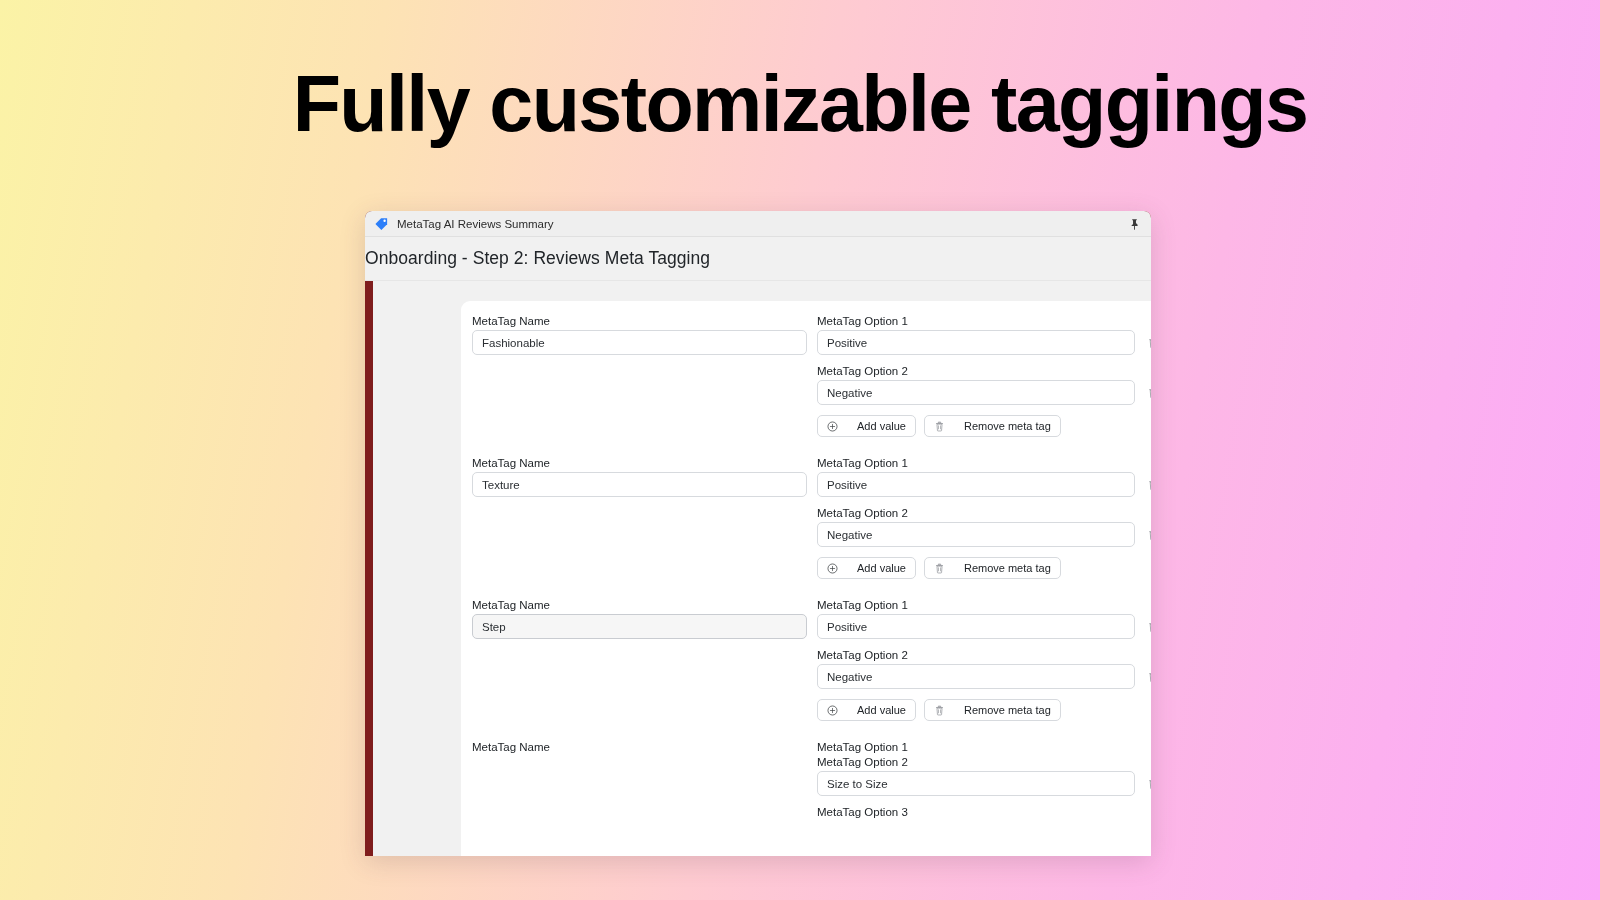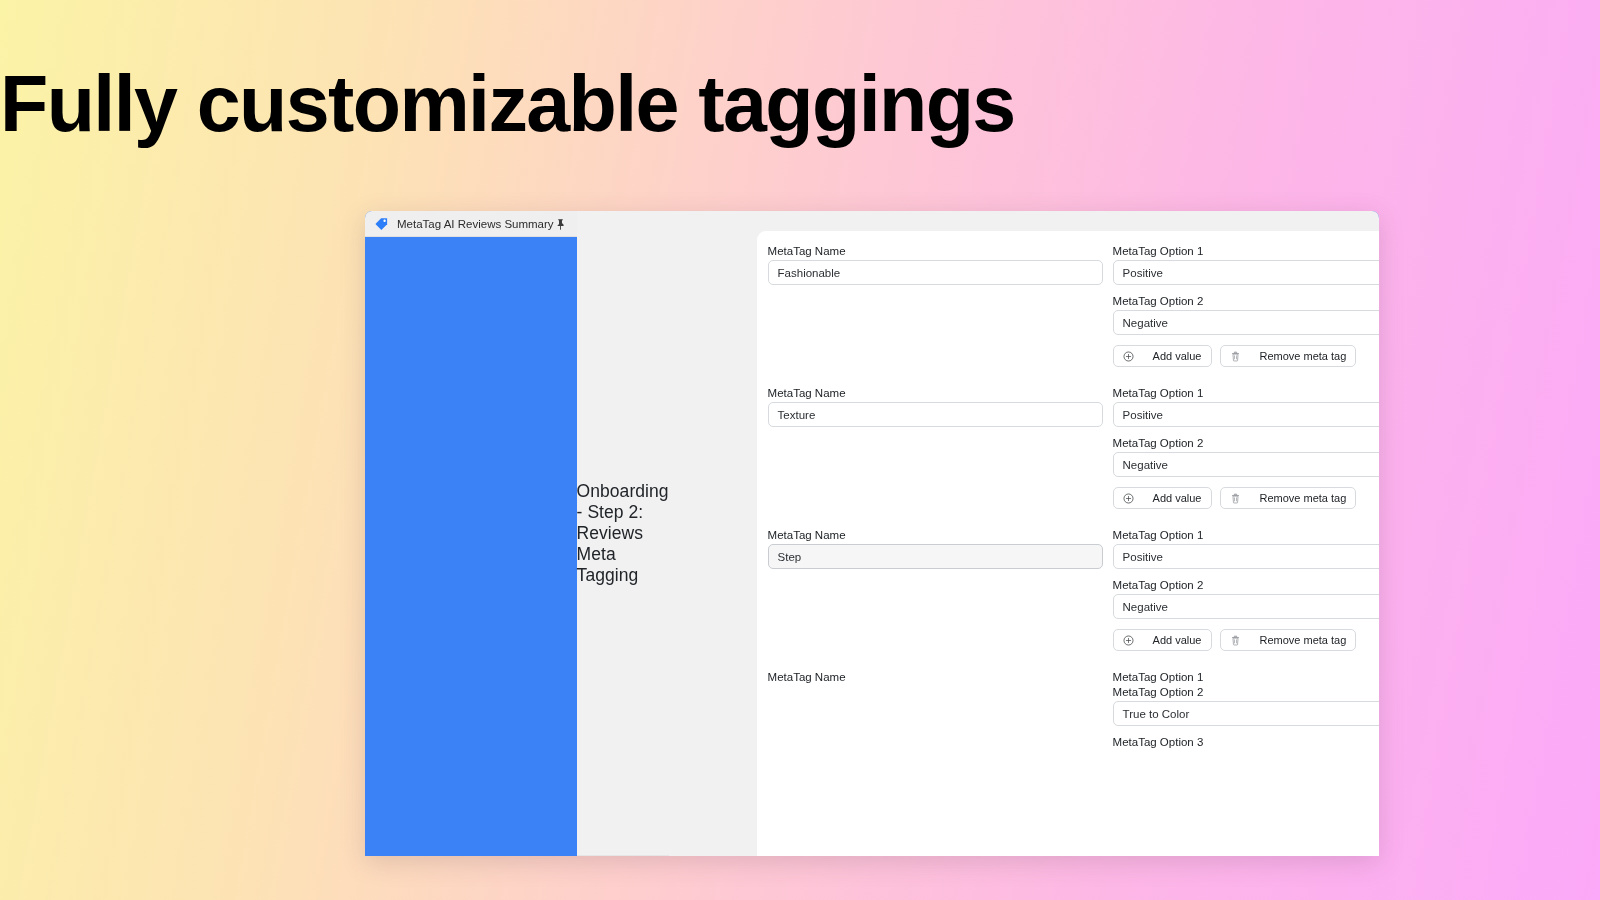--- a/index.html
+++ b/index.html
@@ -27,6 +27,7 @@
     top: 60px;
     left: 0;
     width: 1600px;
+    text-align: center;
   }
   .hero-title {
     font-size: 79px;

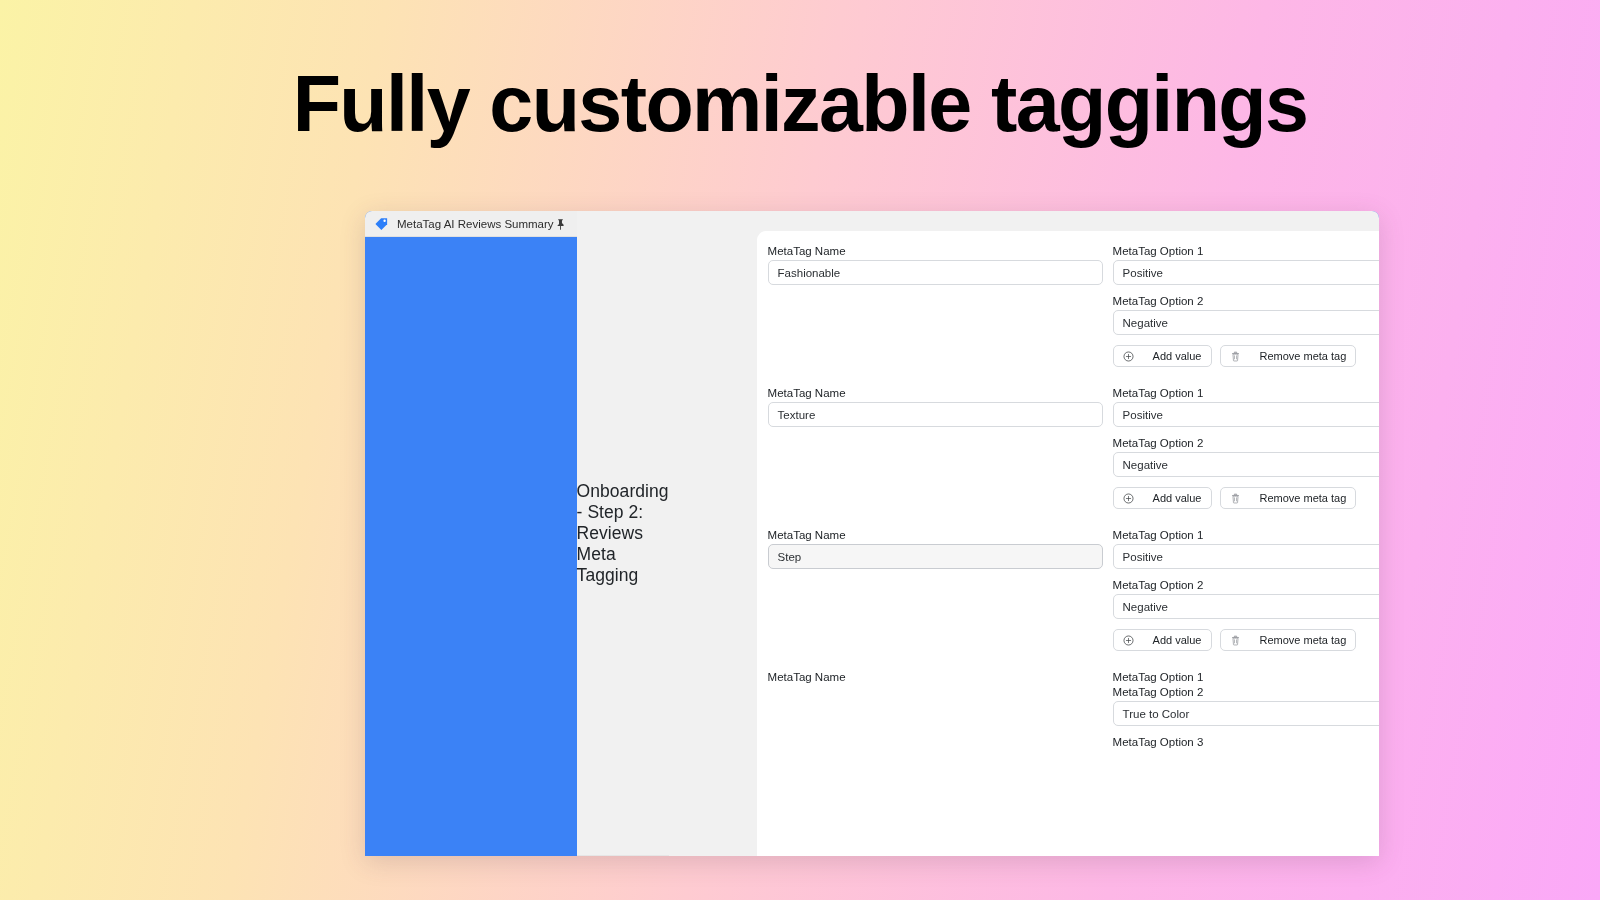--- a/index.html
+++ b/index.html
@@ -43,13 +43,14 @@
     position: absolute;
     left: 365px;
     top: 211px;
-    width: 1014px;
+    width: 786px;
     height: 645px;
-    background: #3b82f6;
+    background: #7f1d1d;
     border-radius: 7px 7px 0 0;
     box-shadow: 0 6px 26px rgba(90, 60, 80, 0.18);
     overflow: hidden;
     display: flex;
+    flex-direction: column;
   }
 
   

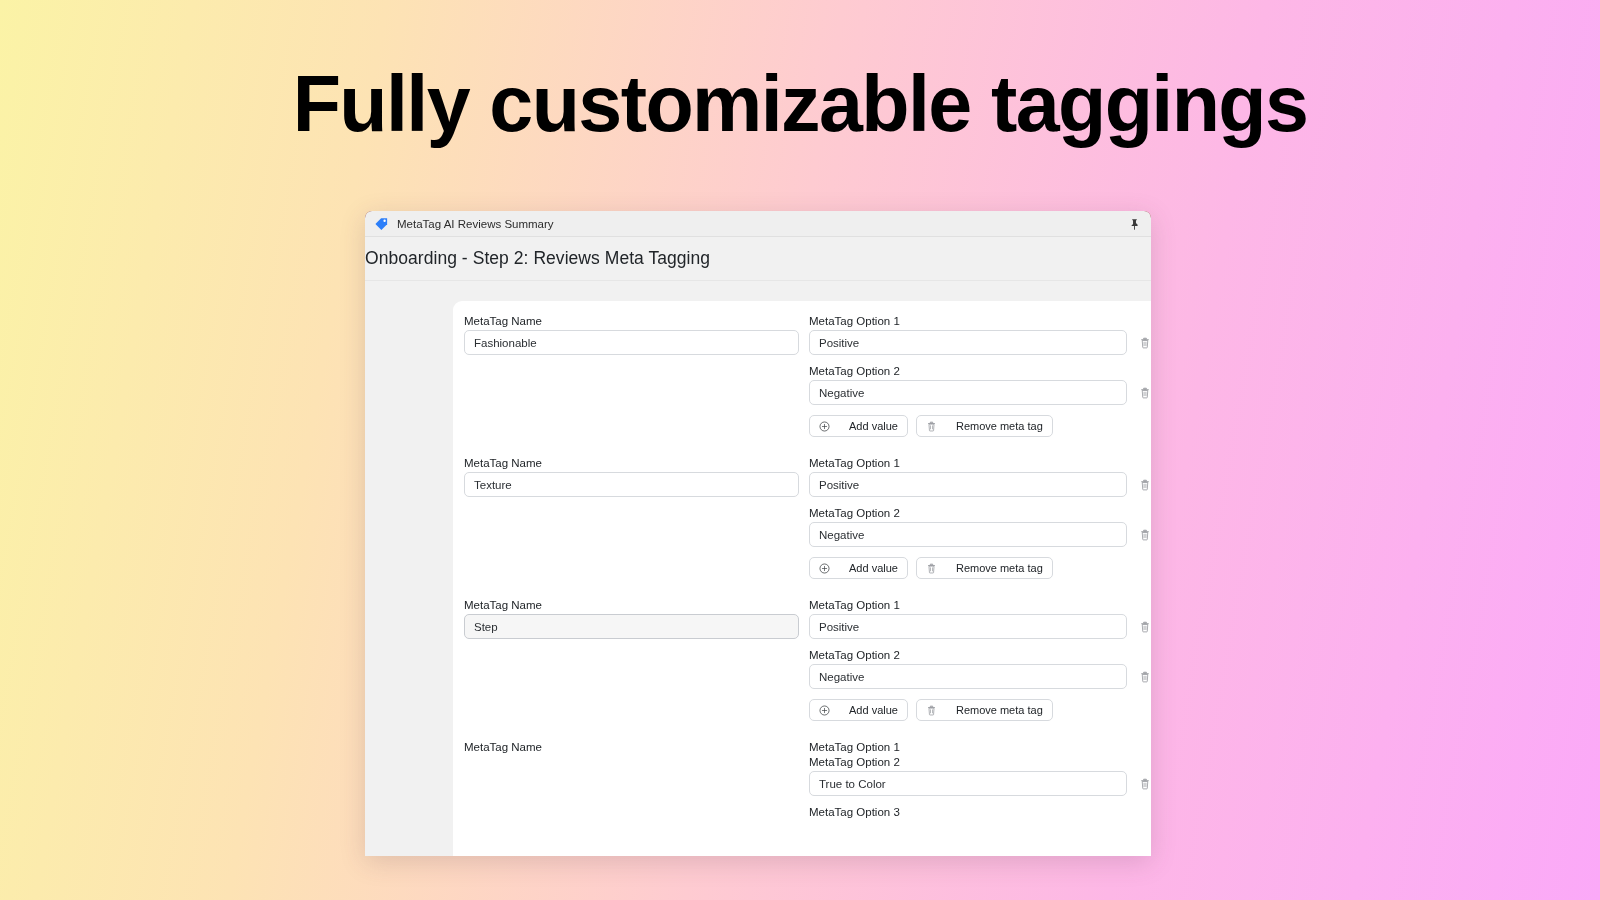--- a/index.html
+++ b/index.html
@@ -96,6 +96,7 @@
     position: relative;
     padding-top: 20px;
     overflow: hidden;
+    margin-left: 8px;
   }
 
   

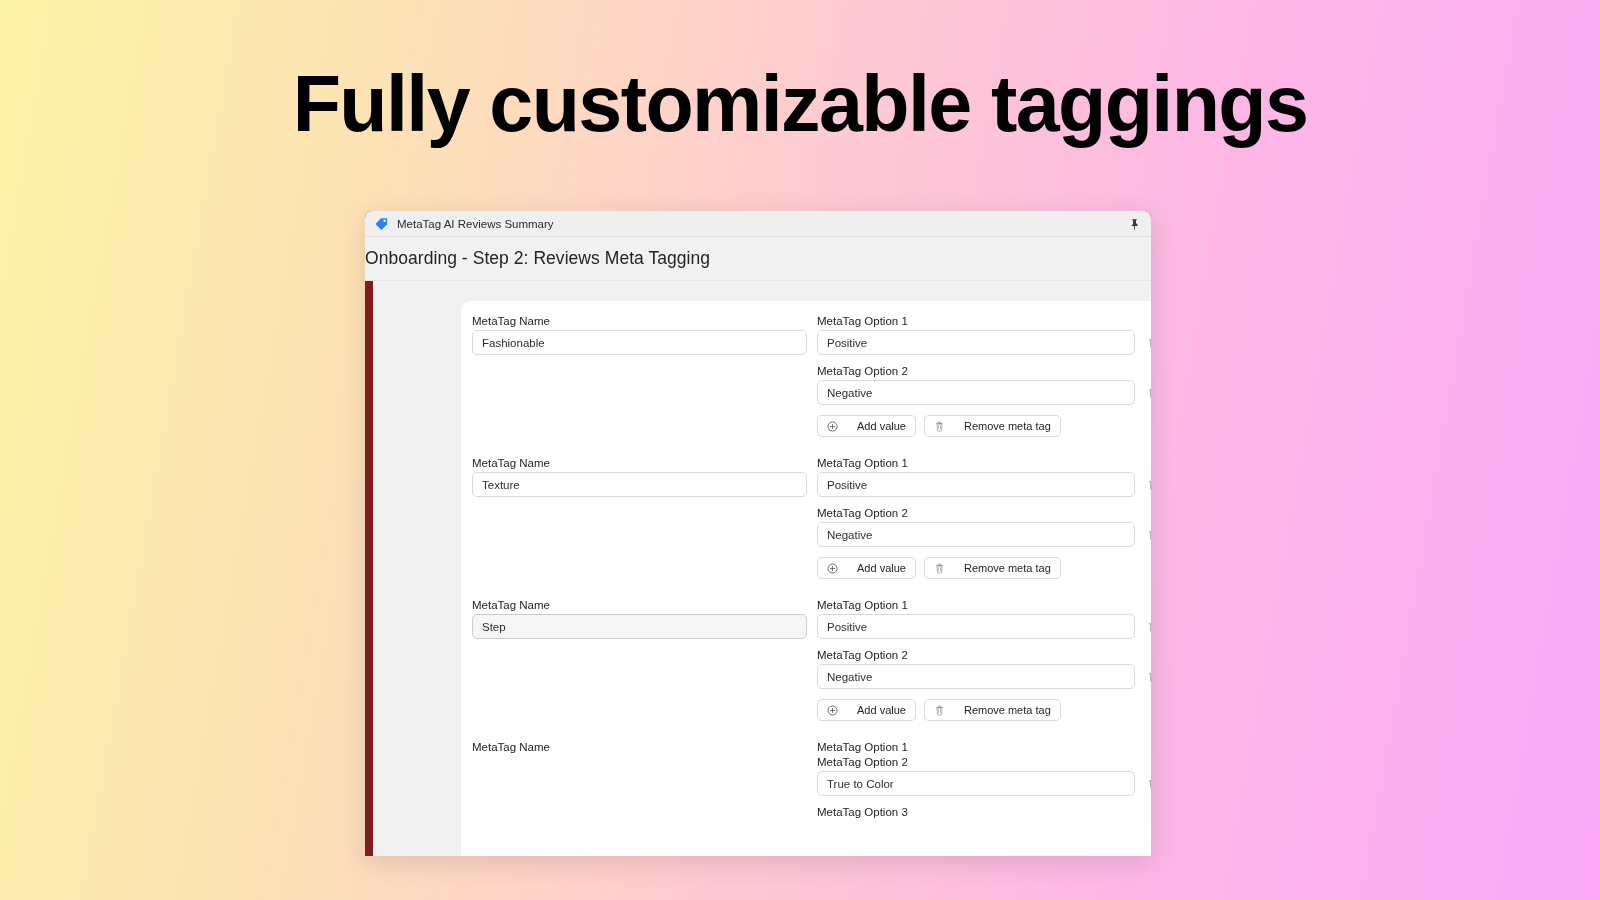--- a/index.html
+++ b/index.html
@@ -395,7 +395,7 @@
             <div class="field-label">MetaTag Option 1</div>
             <div class="field-label">MetaTag Option 2</div>
             <div class="input-line">
-              <div class="text-input">True to Color</div>
+              <div class="text-input">Size to Size</div>
               <div class="trash-btn">
                 <svg viewBox="0 0 16 16" xmlns="http://www.w3.org/2000/svg">
                   <path d="M6.2 1.6h3.6v1.1H6.2z" fill="none" stroke="#8c8f94" stroke-width="1"></path>

